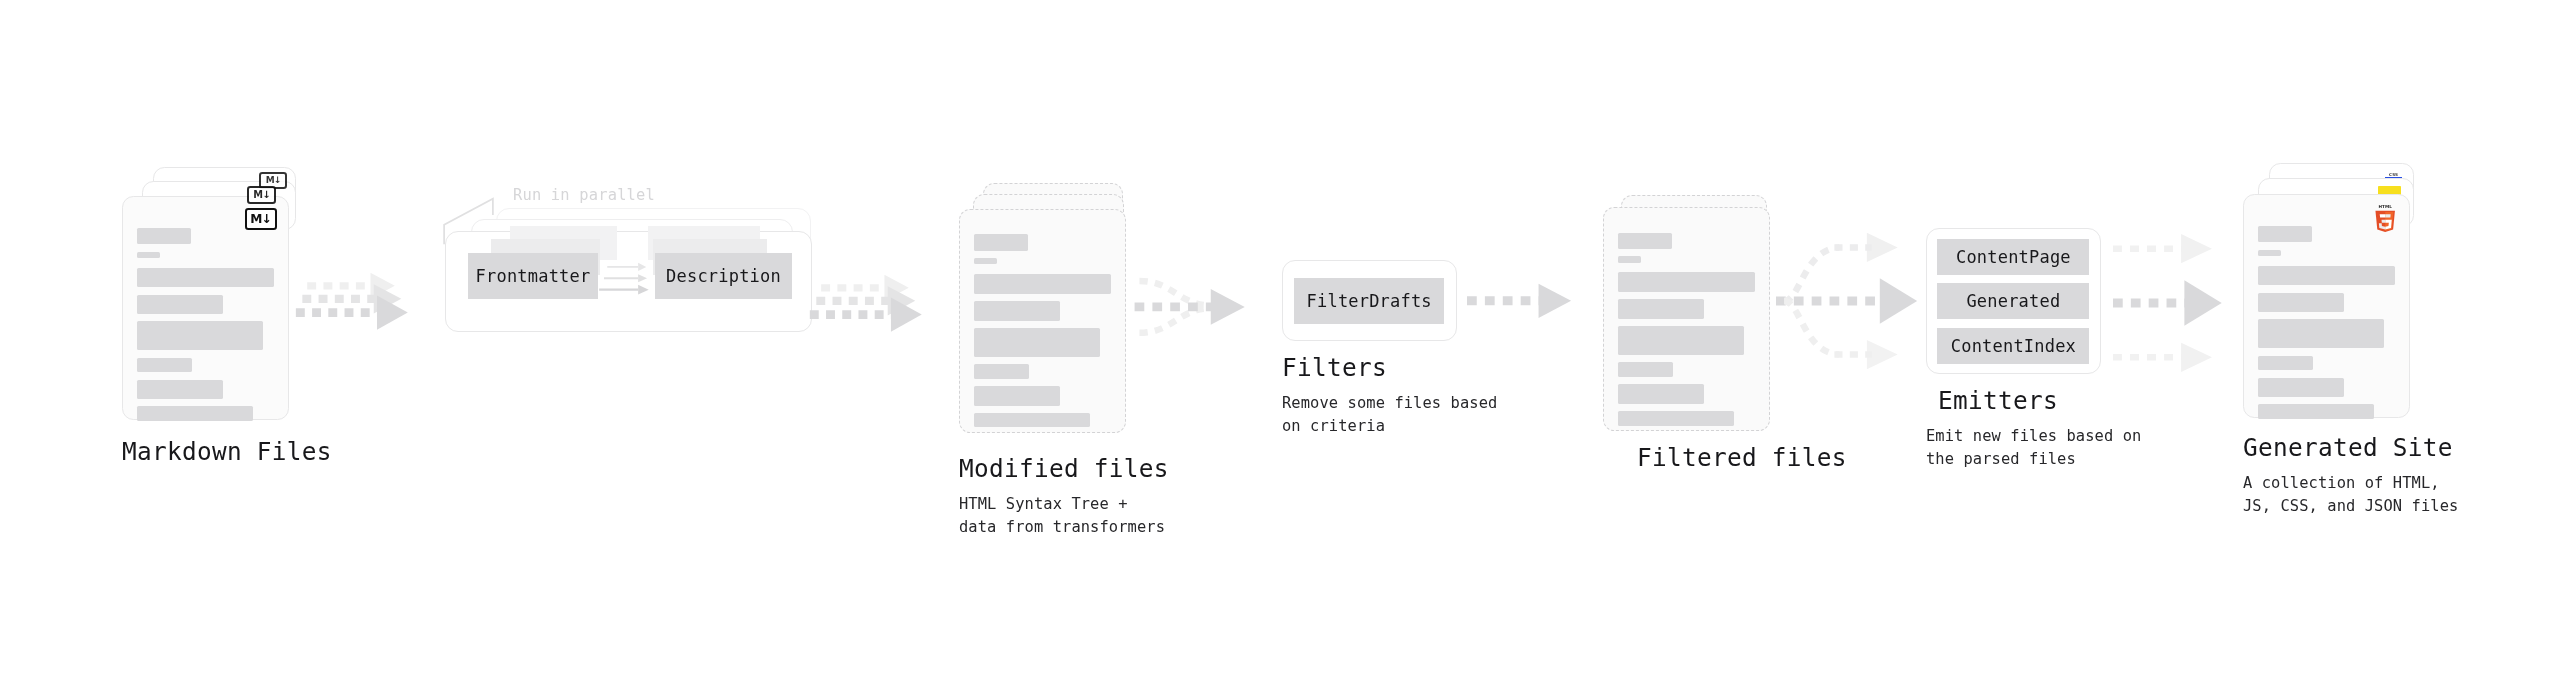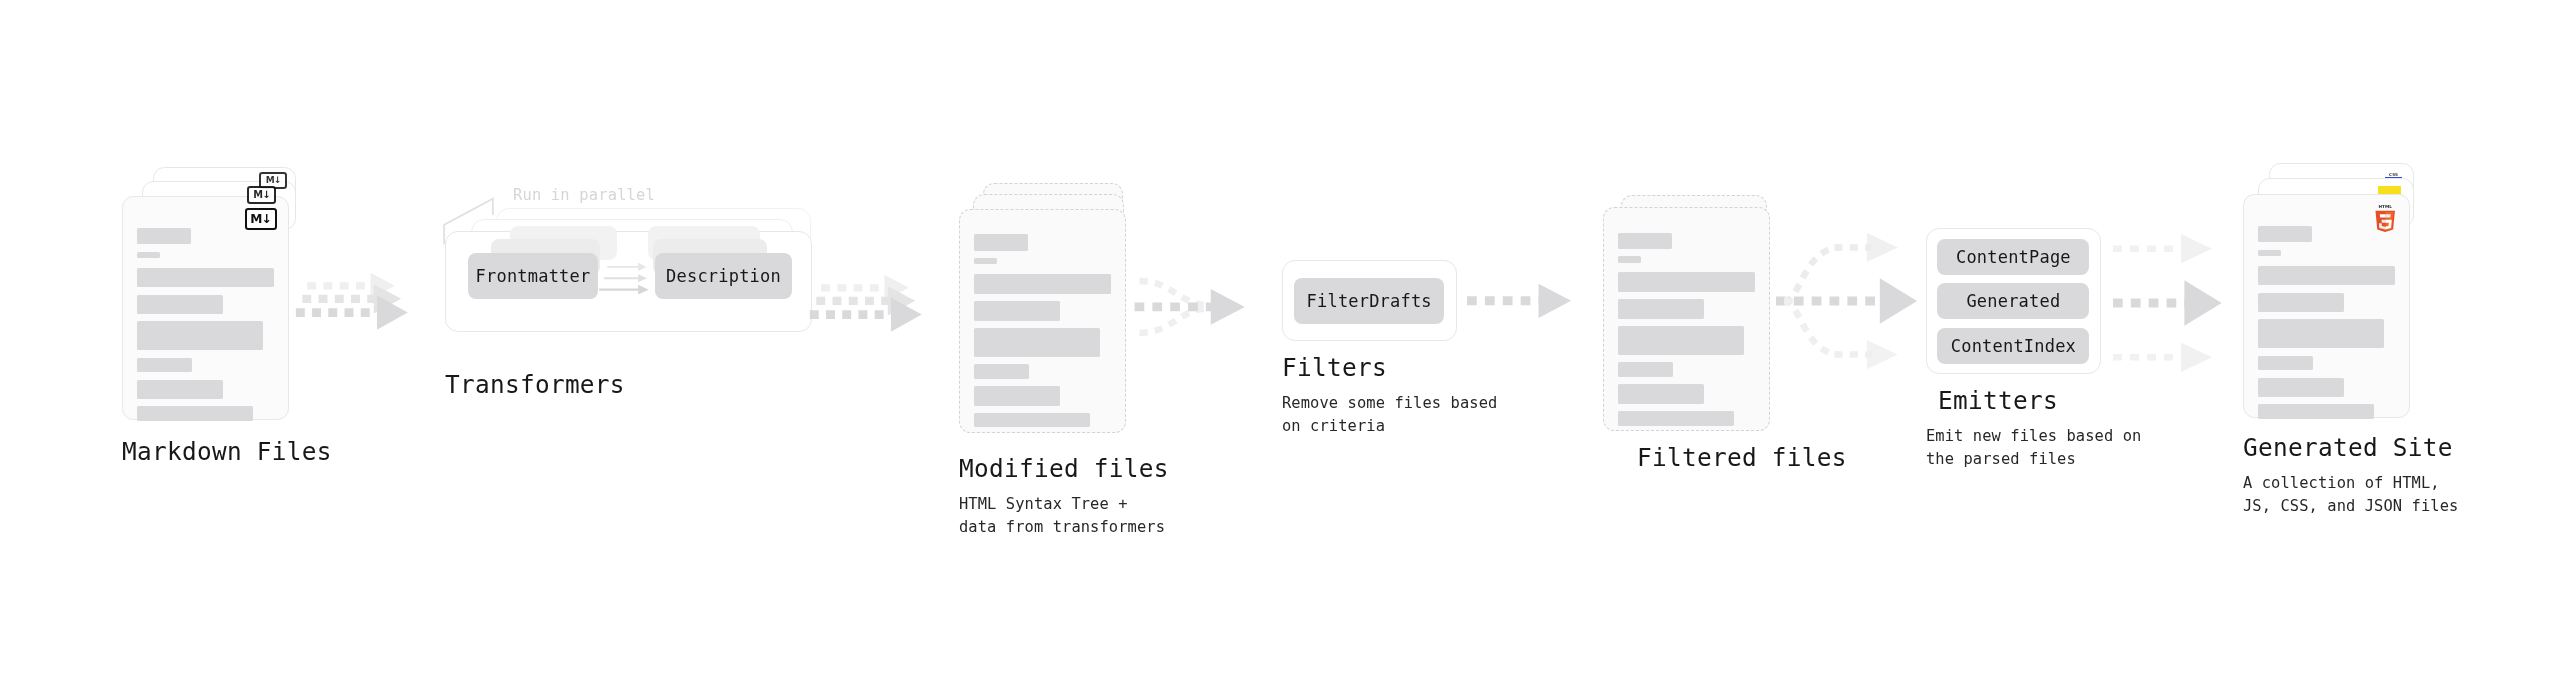--- a/index.html
+++ b/index.html
@@ -57,7 +57,7 @@
   .pbox.l1{border-color:#eeeeef;}
   .pbox.l2{border-color:#f2f2f3;}
   .chip{
-    position:absolute;box-sizing:border-box;background:#d9d9db;border-radius:8px;
+    position:absolute;box-sizing:border-box;background:#d9d9db;border-radius:0;
     display:flex;align-items:center;justify-content:center;
     font-size:17px;color:#18181b;letter-spacing:0.2px;white-space:nowrap;
   }

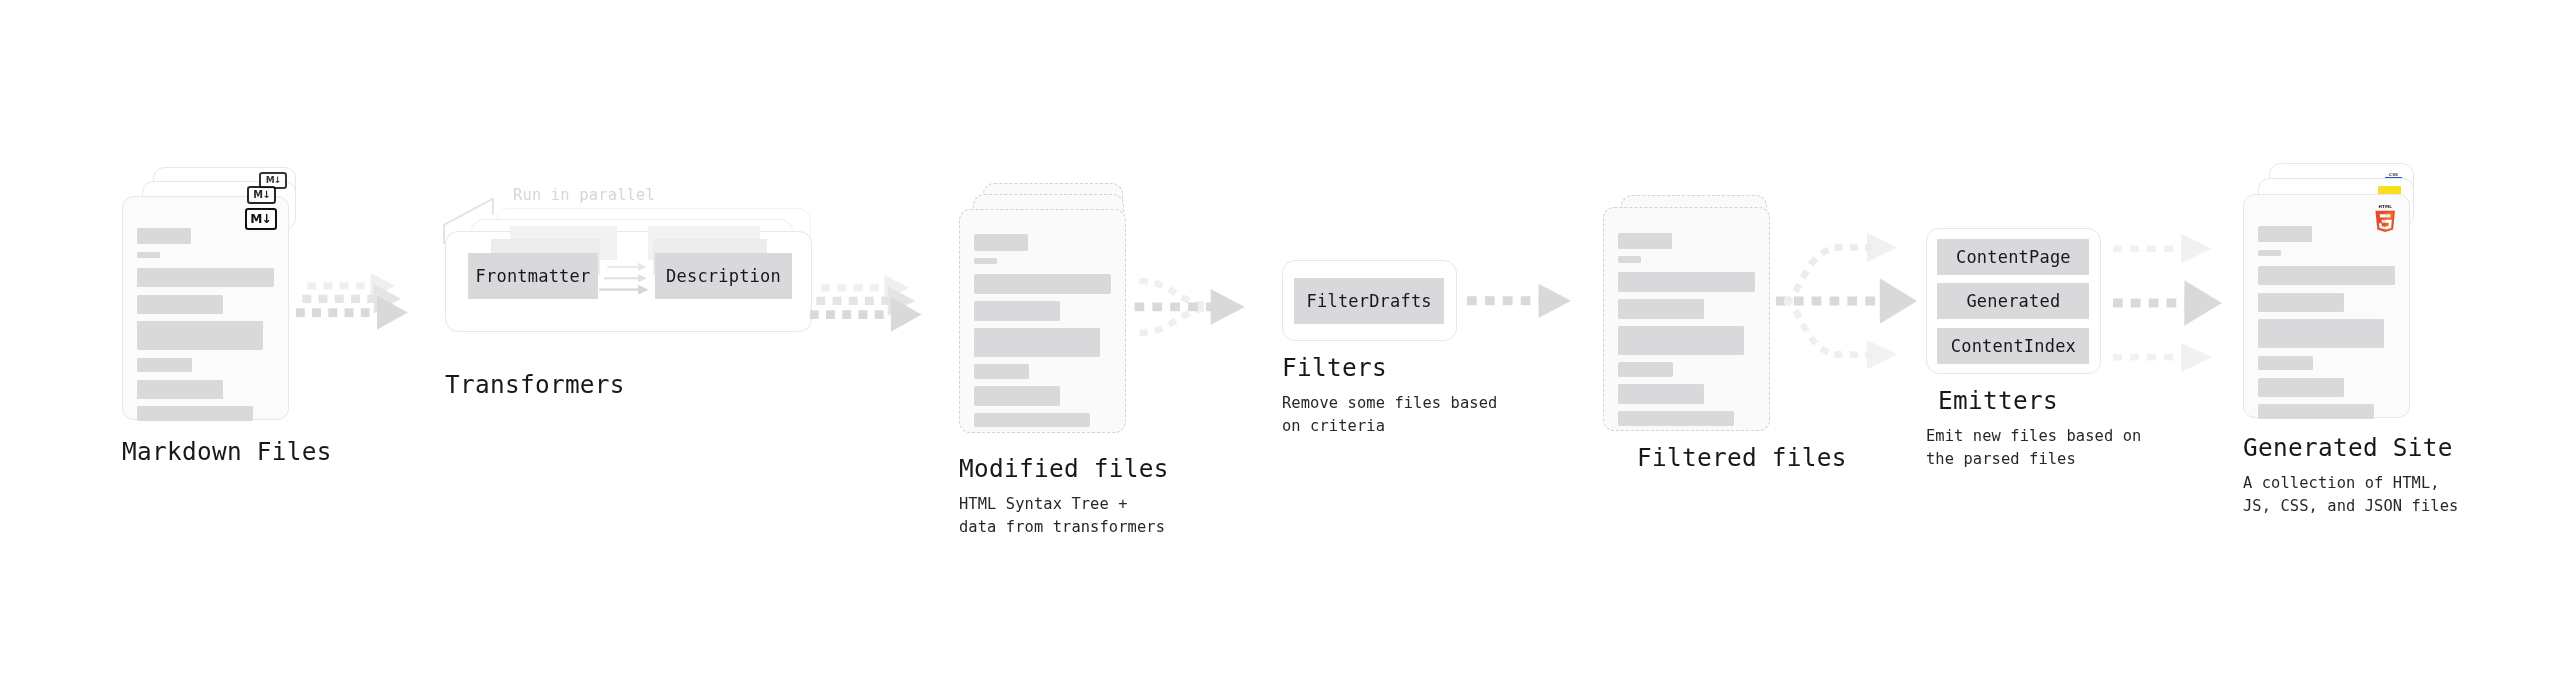--- a/index.html
+++ b/index.html
@@ -143,7 +143,6 @@
       </div>
     </div>
 
-    <div class="cap-title" style="margin-top:8.1px;">Transformers</div>
   </div>
 
   <svg class="ov" style="left:821px;top:270px;width:122px;height:73px;" viewBox="0 0 150 90">

